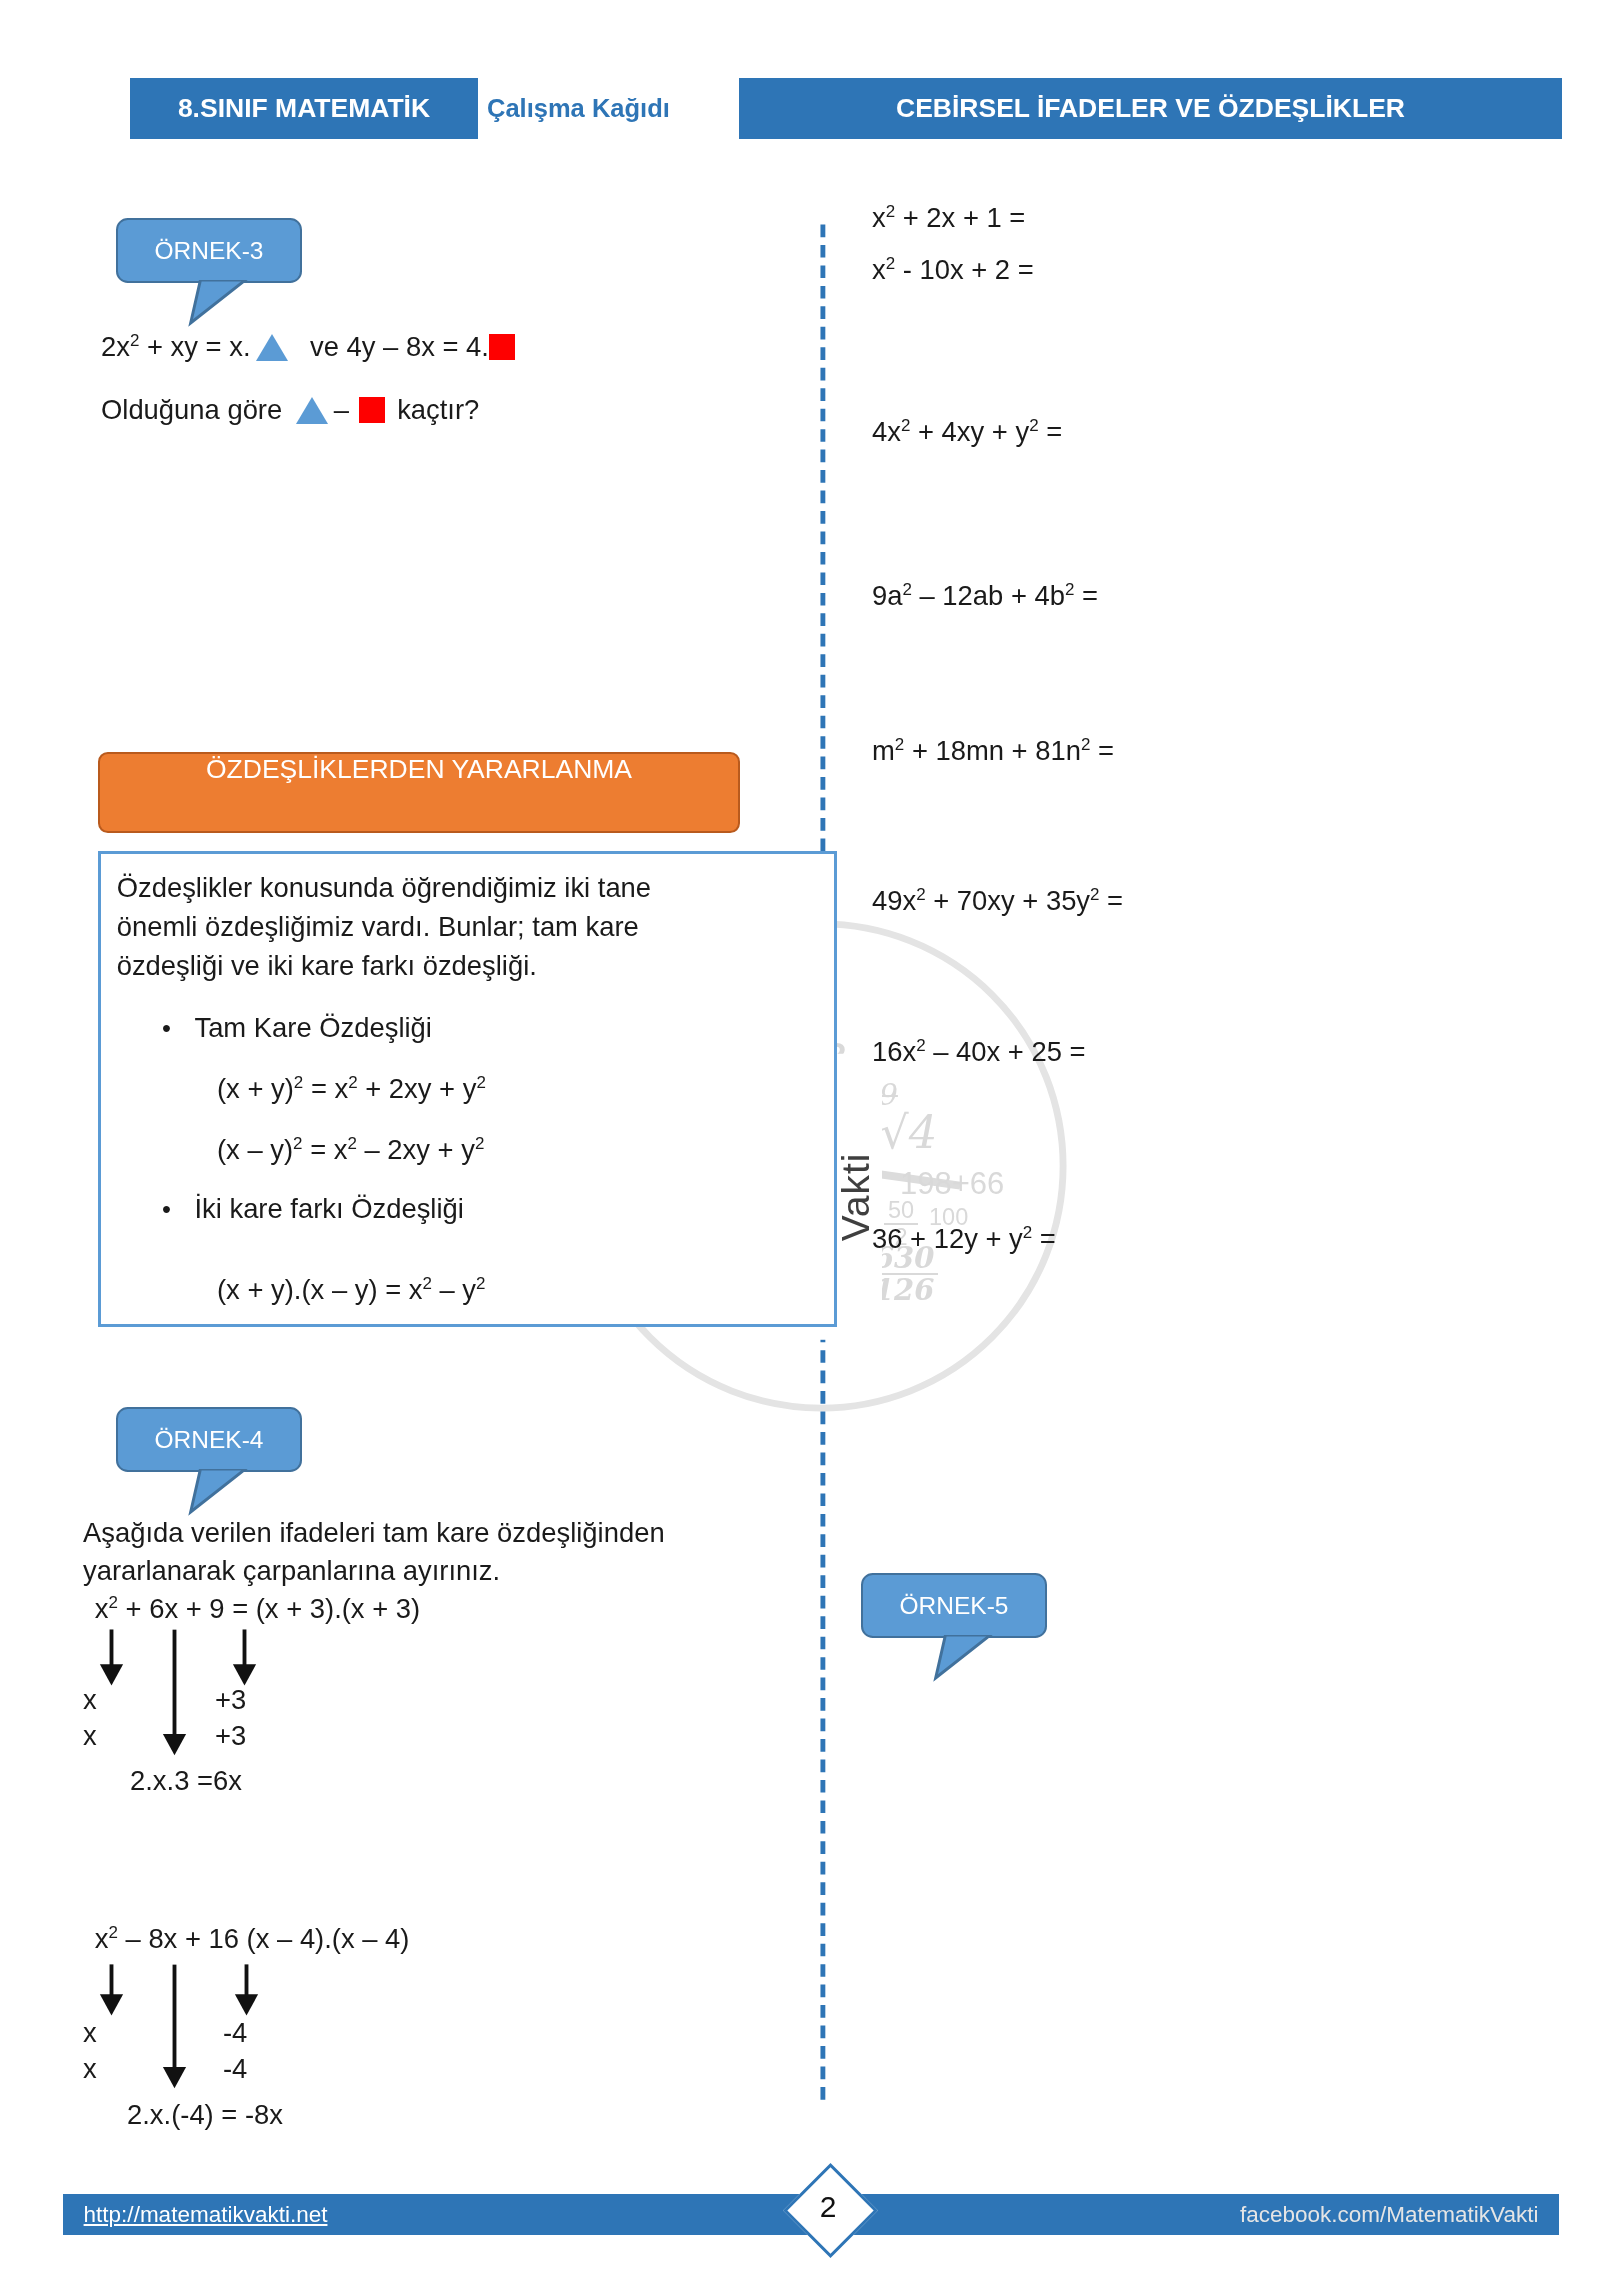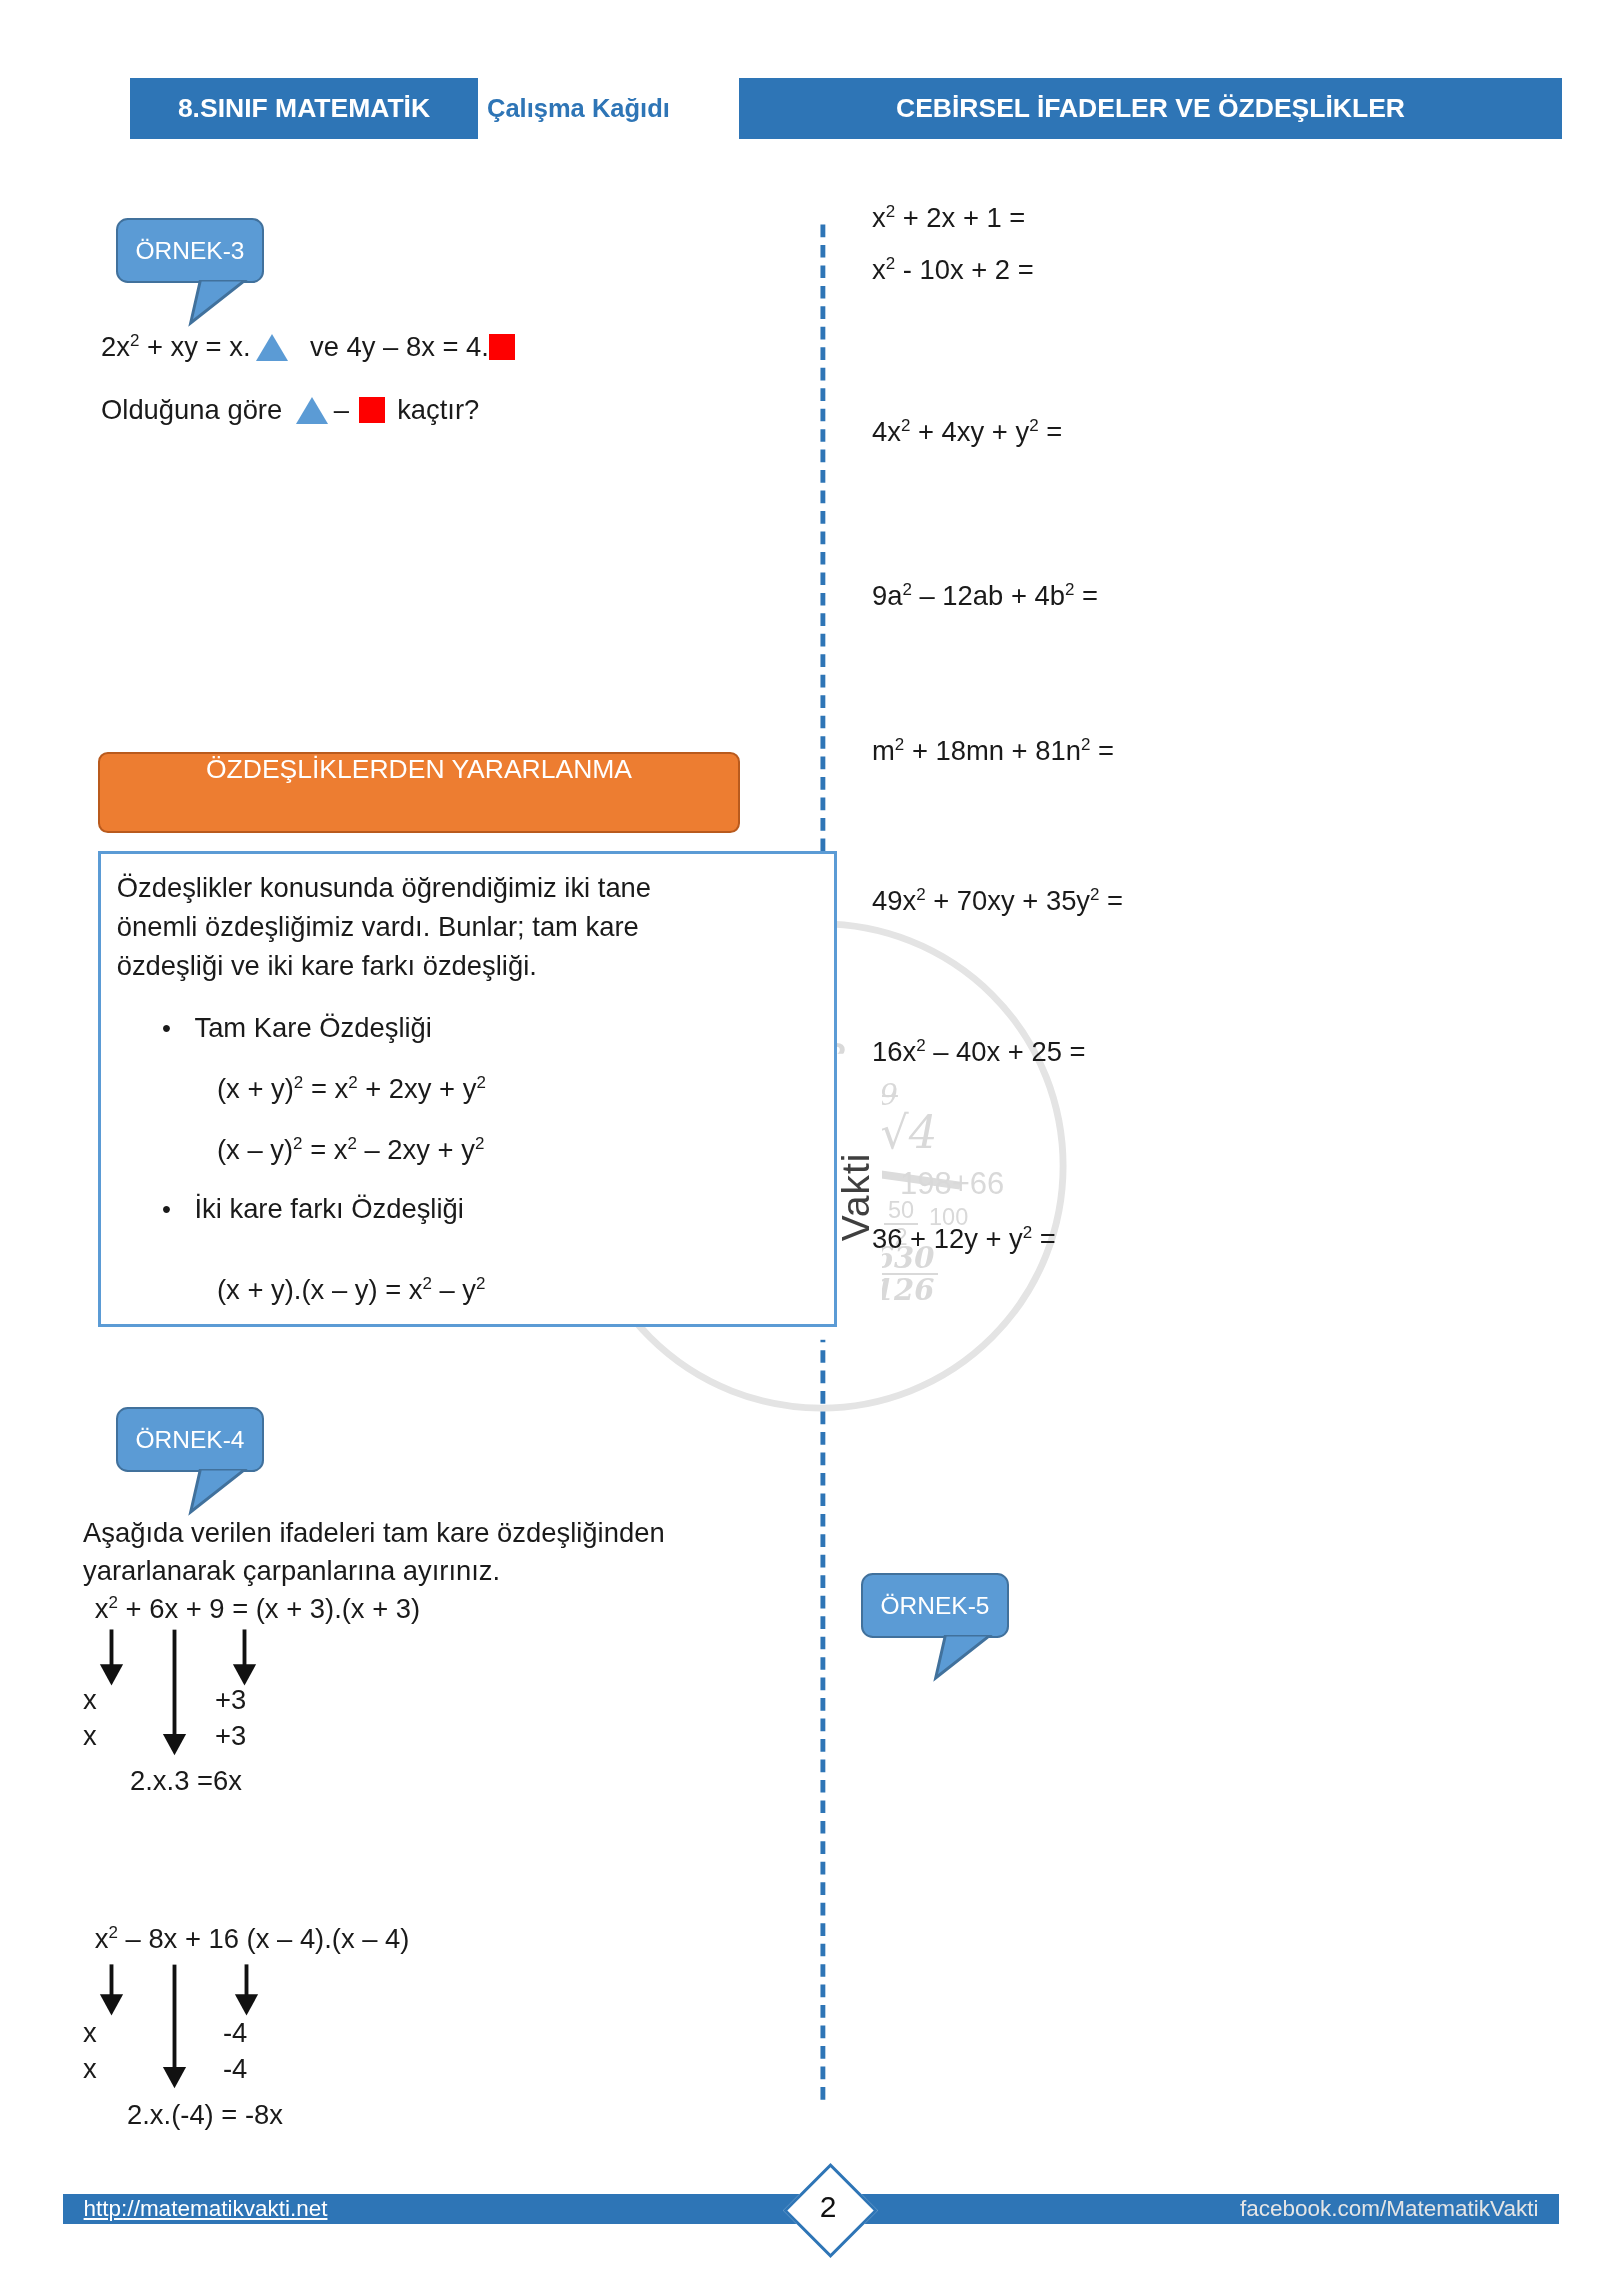--- a/index.html
+++ b/index.html
@@ -17,7 +17,7 @@
            color:#2E75B6;font-weight:bold;font-size:25.5px;}
 
   
-  .bubble{width:148px;height:65px;background:#5B9BD5;border:2.9px solid #41719C;border-radius:11.8px;
+  .bubble{width:186px;height:65px;background:#5B9BD5;border:2.9px solid #41719C;border-radius:11.8px;
           color:#fff;font-size:24.5px;display:flex;align-items:center;justify-content:center;
           box-sizing:border-box;z-index:6;}
   .bubble .tail{position:absolute;left:59px;top:60px;}

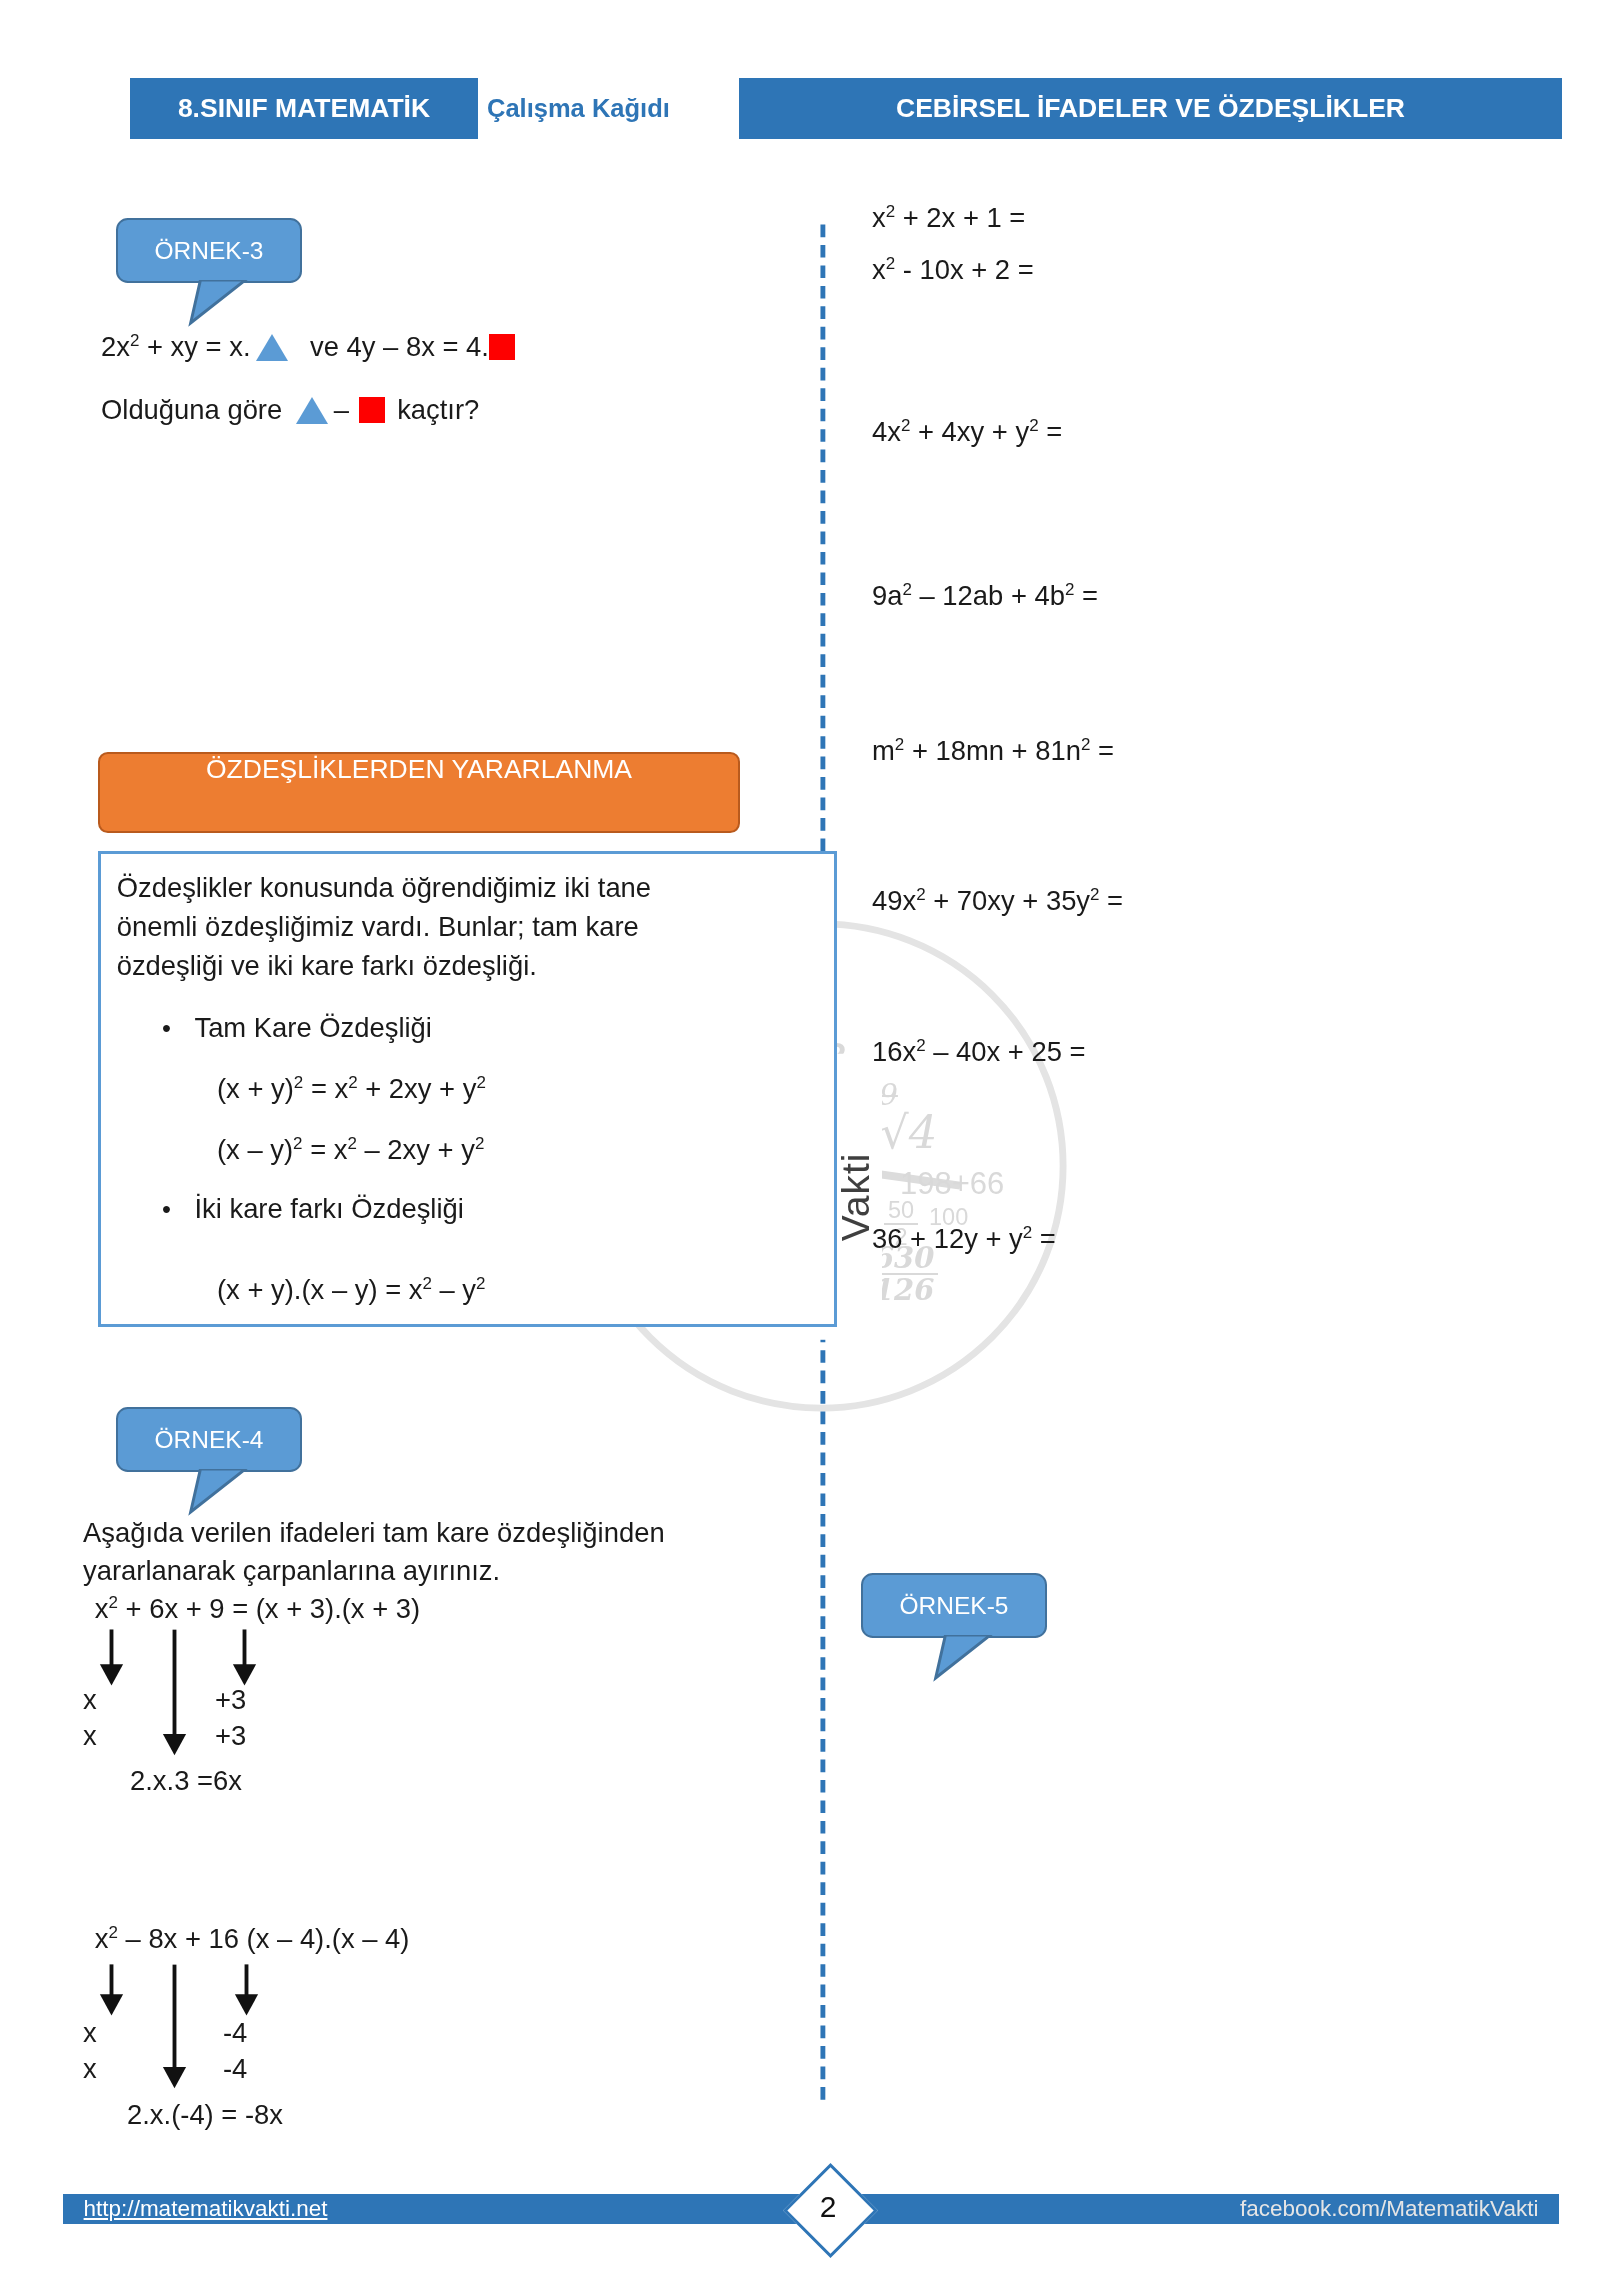--- a/index.html
+++ b/index.html
@@ -91,7 +91,7 @@
   .wf5{left:825px;top:1260px;font-size:25.5px;}
 
   
-  .footer-bar{left:63px;top:2194px;width:1496px;height:30px;background:#2E75B6;z-index:5;
+  .footer-bar{left:63px;top:2194px;width:1496px;height:41px;background:#2E75B6;z-index:5;
               display:flex;align-items:center;justify-content:space-between;padding:0 20.6px;box-sizing:border-box;}
   .footer-link{color:#fff;font-size:22.5px;text-decoration:underline;}
   .footer-right{color:#e5e5e5;font-size:22.5px;}

